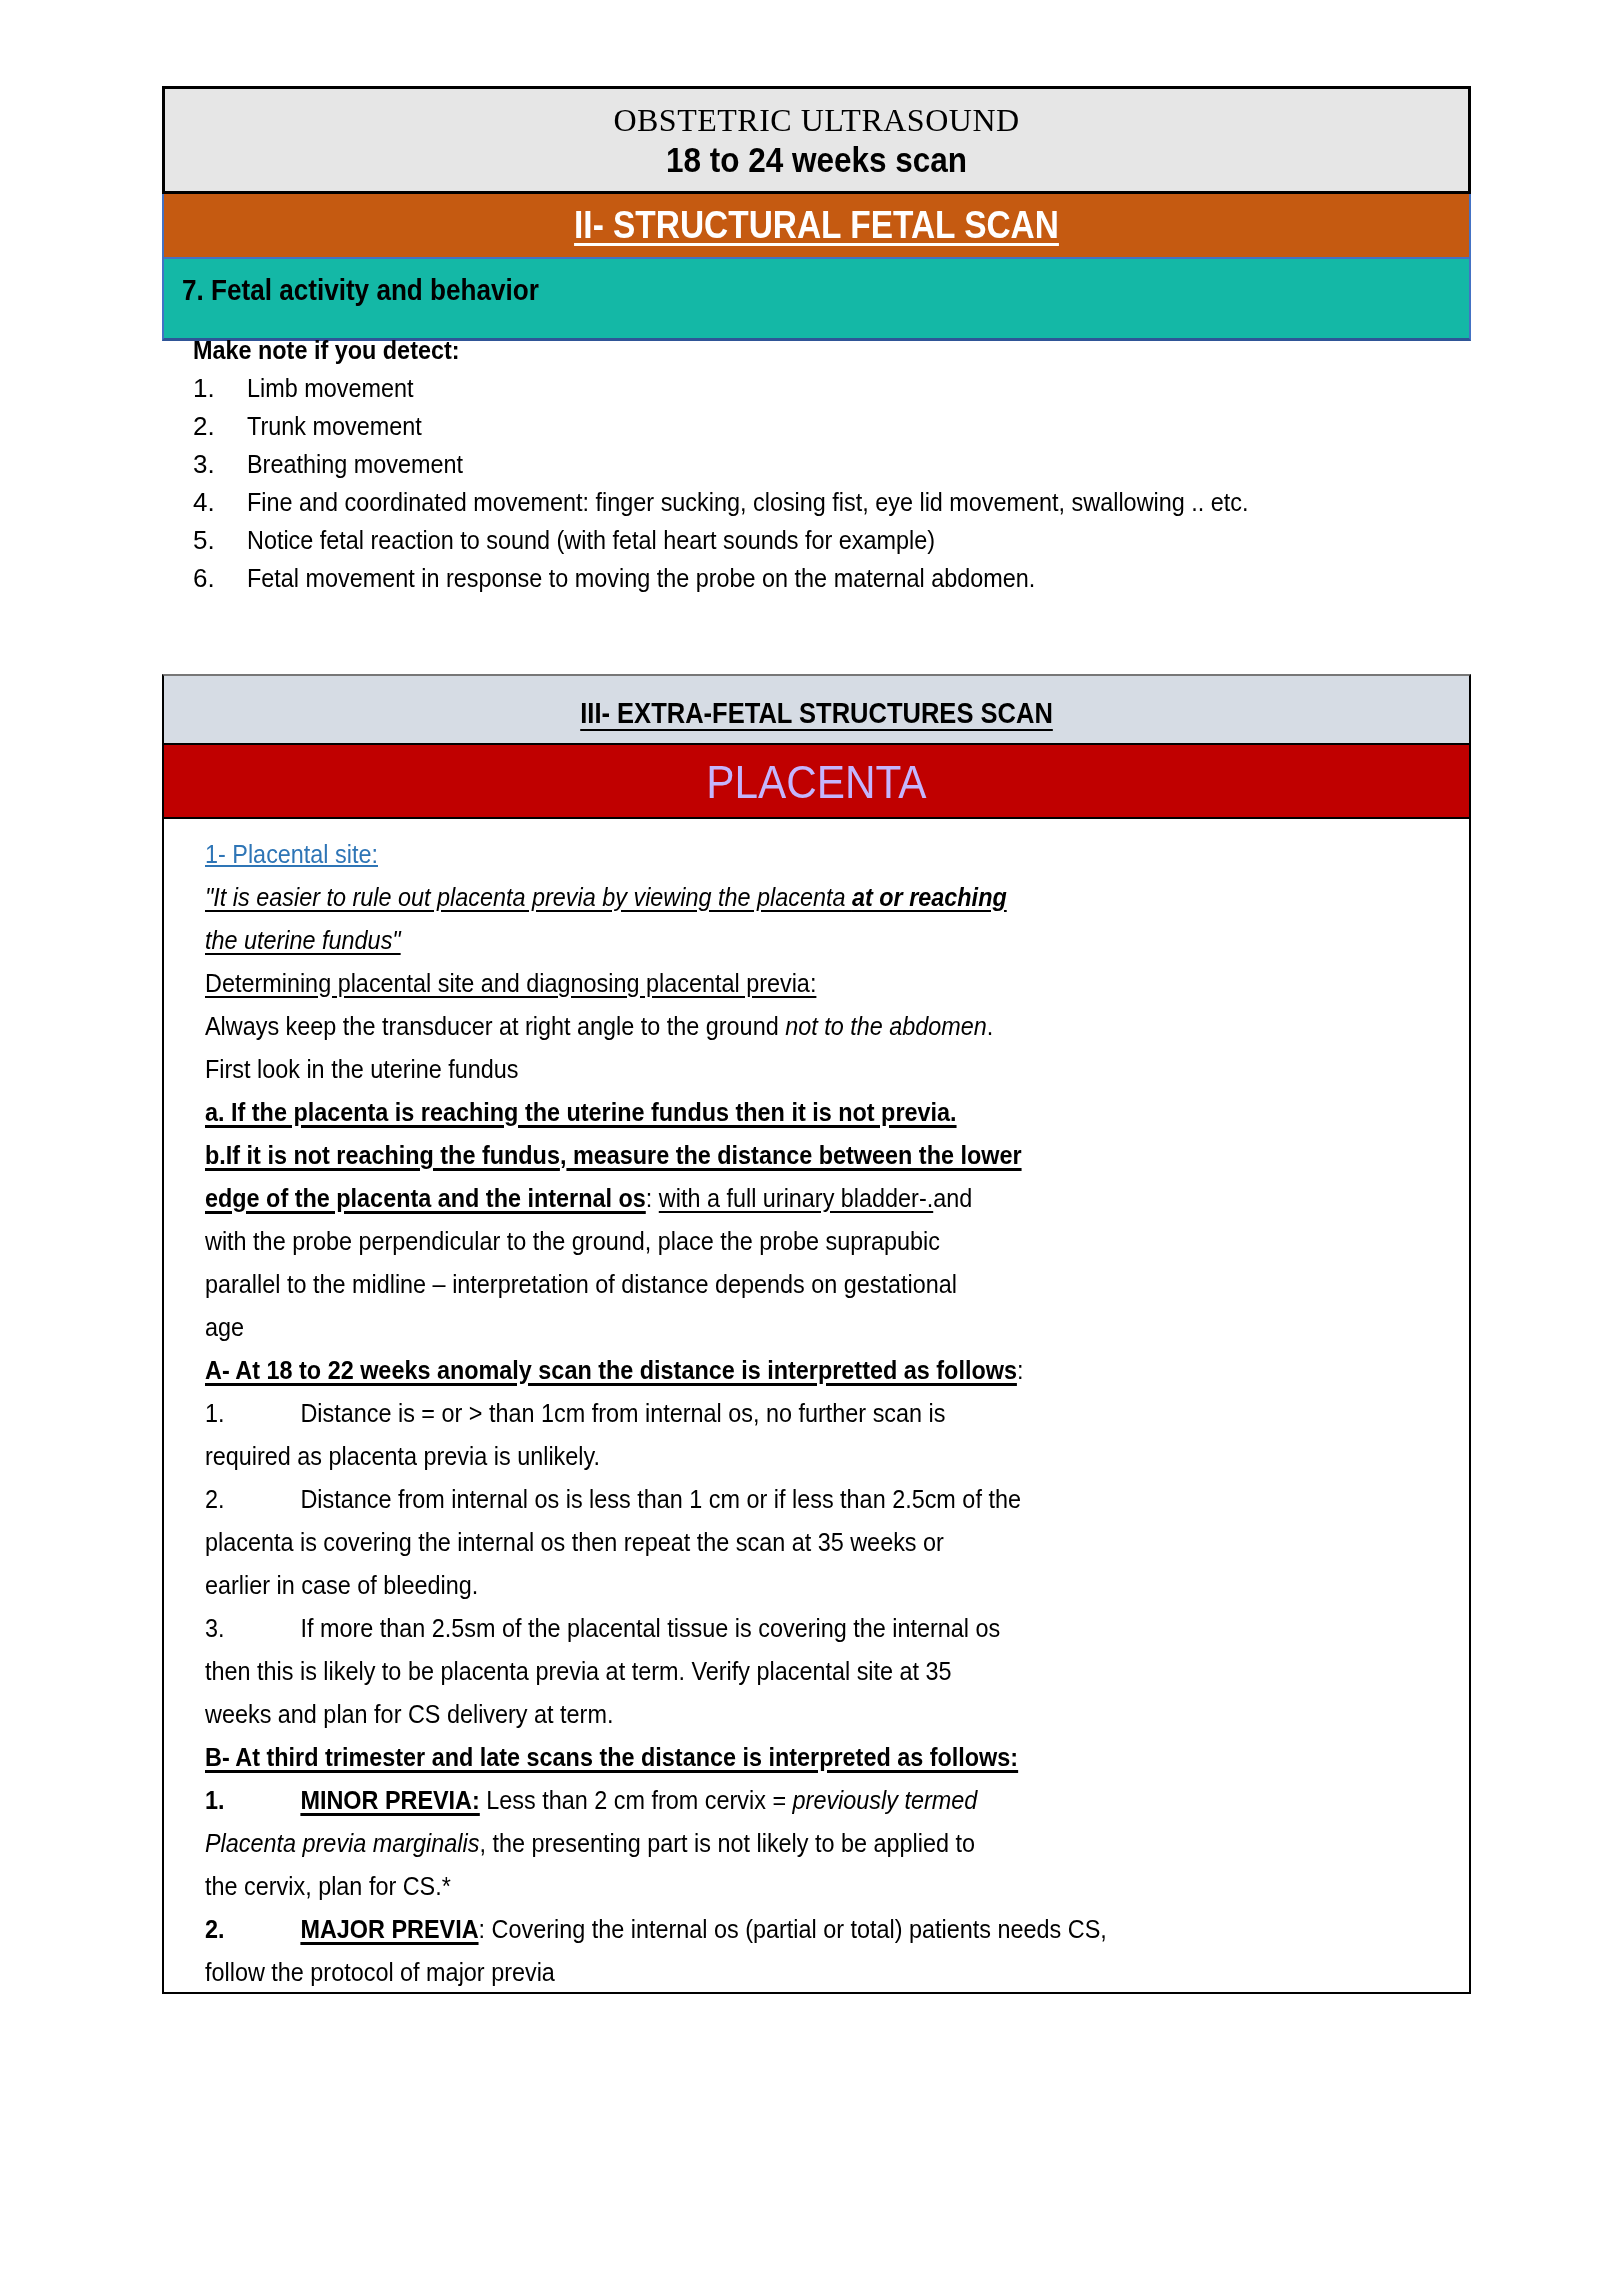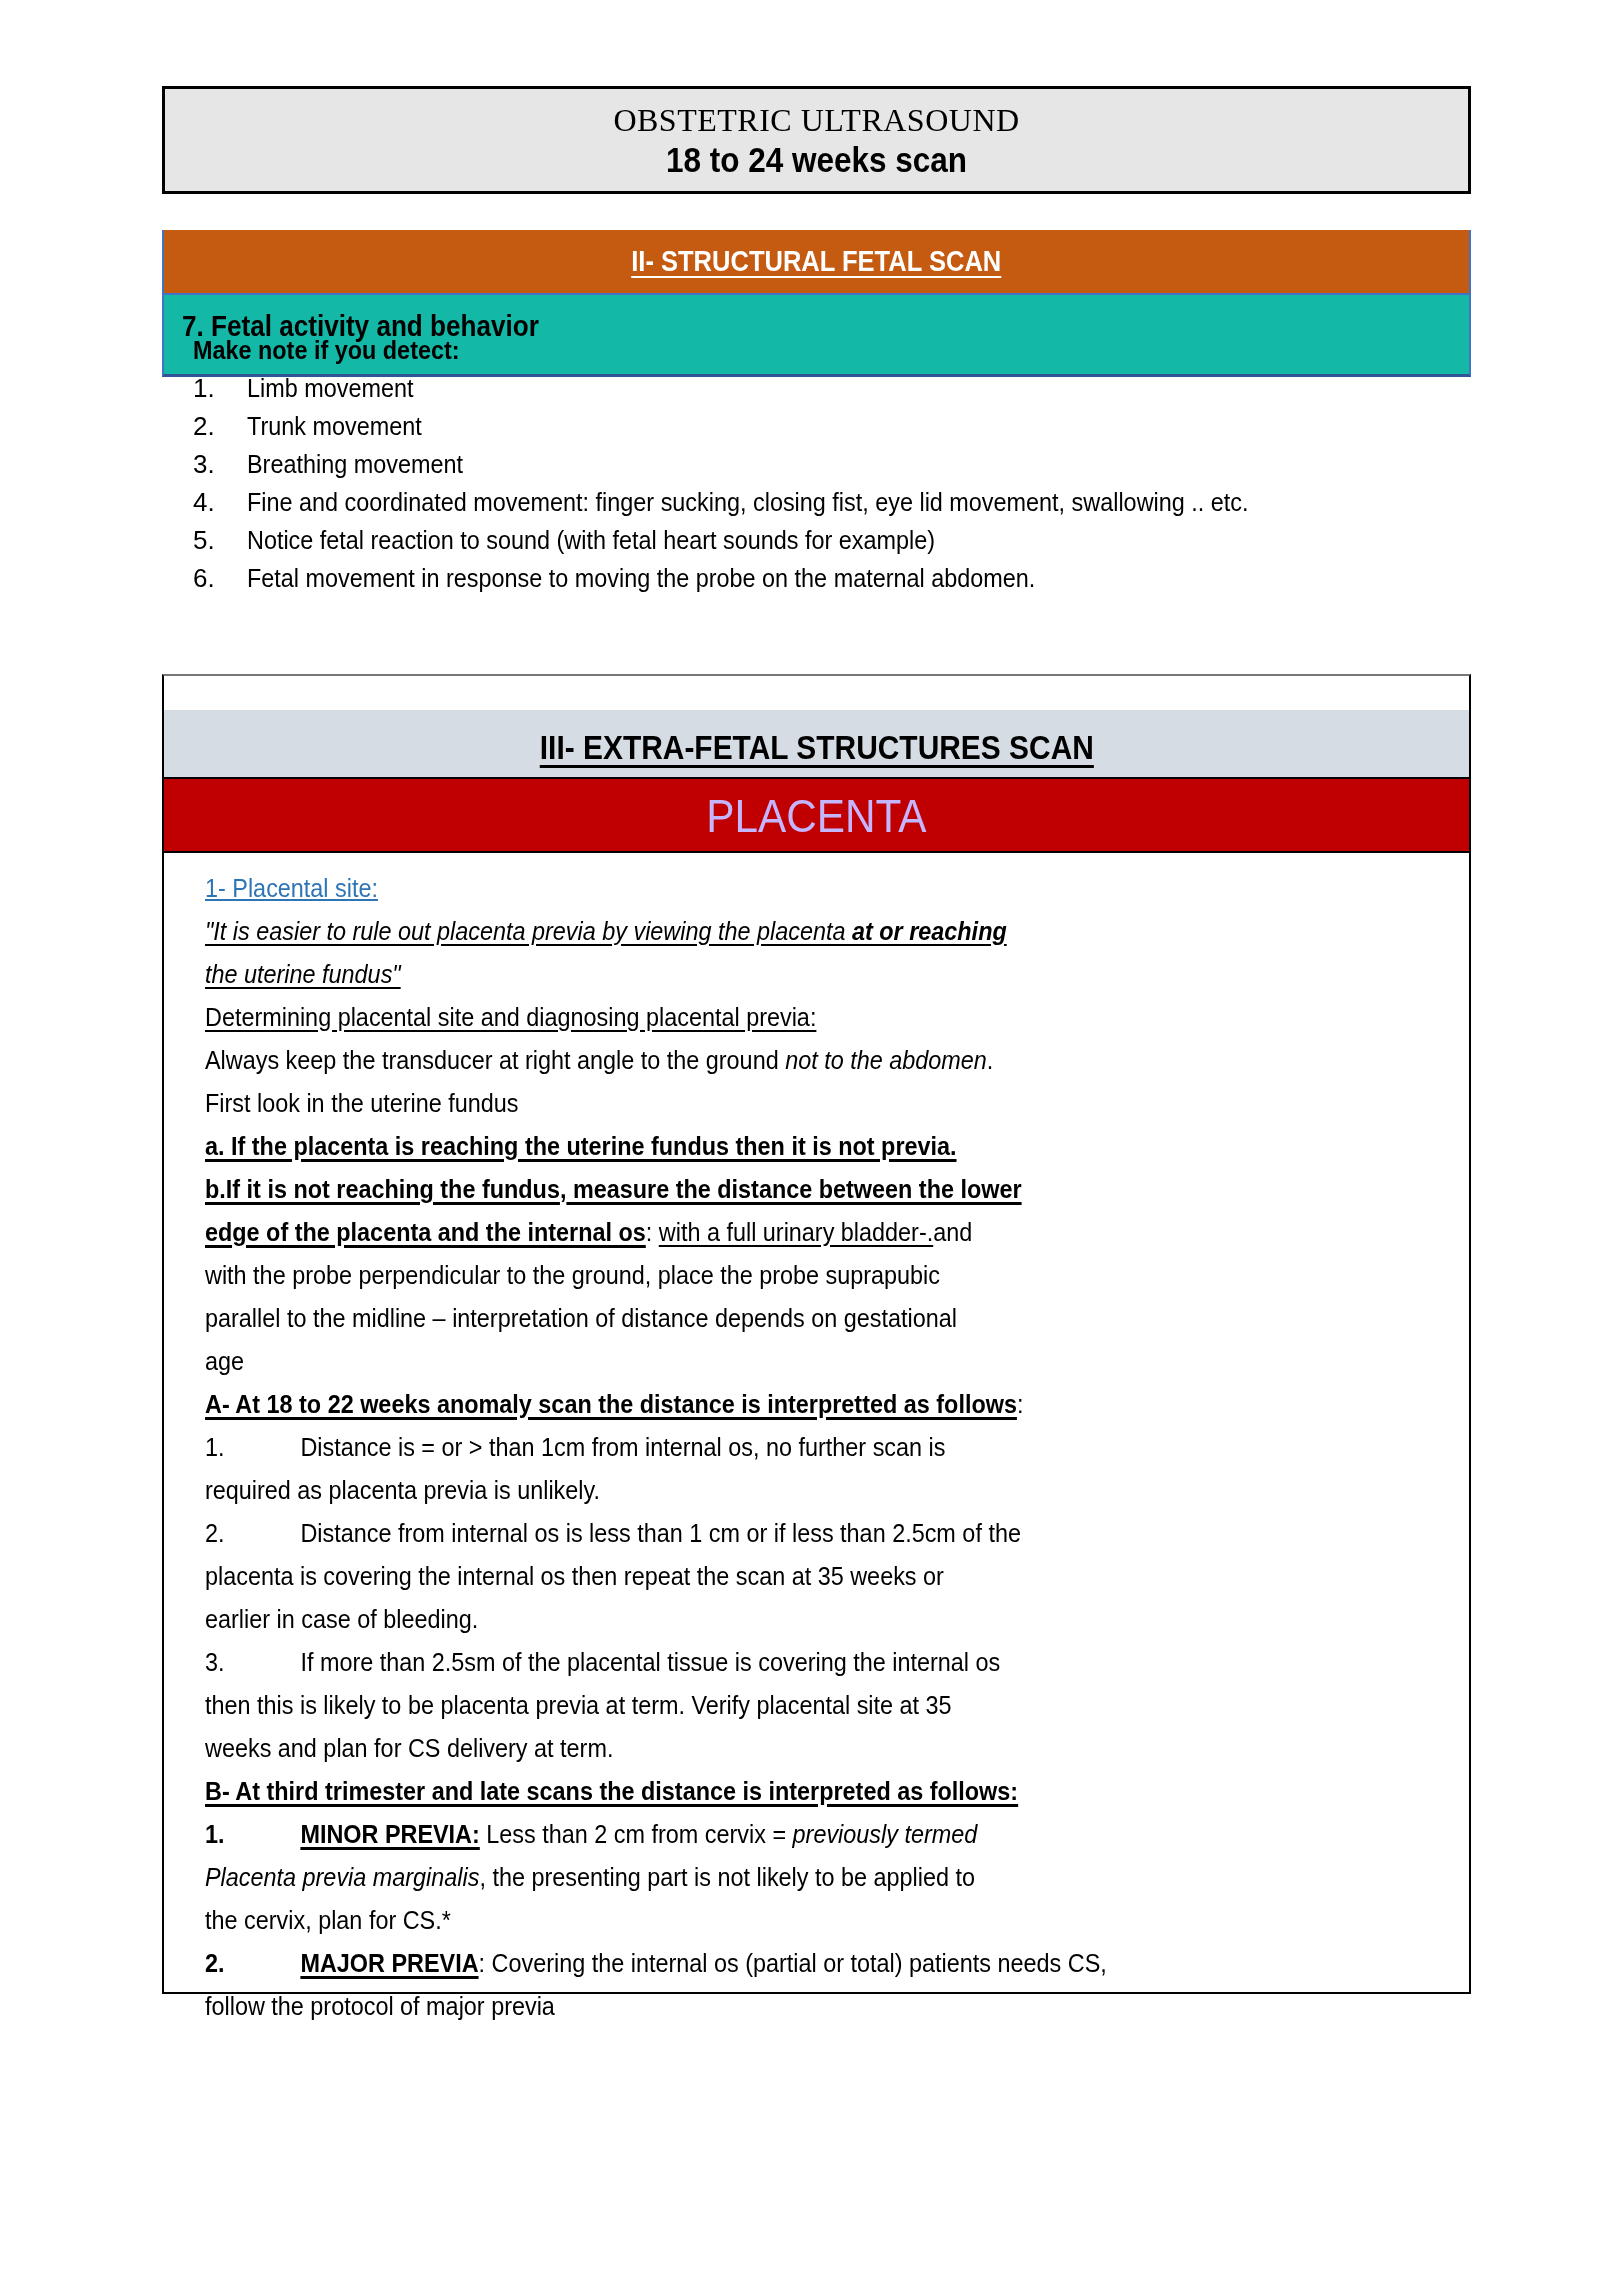--- a/index.html
+++ b/index.html
@@ -11,7 +11,7 @@
   .hdr-title { background:#e6e6e6; border:3.9px solid #000; height:108px; box-sizing:border-box; text-align:center; }
   .hdr-title .l1 { font-family:"Liberation Serif", serif; font-size:32px; padding-top:14px; line-height:35px; letter-spacing:0.5px; }
   .hdr-title .l2 { font-family:"Liberation Sans", sans-serif; font-weight:bold; font-size:35px; line-height:43px; transform:scaleX(0.9); }
-  .hdr-orange { background:#c55a11; border-left:2.9px solid #4472c4; border-right:2.9px solid #4472c4; height:63px; box-sizing:border-box; text-align:center; color:#fff; font-weight:bold; font-size:29px; line-height:63px;margin-top:36px; }
+  .hdr-orange { background:#c55a11; border-left:2.9px solid #4472c4; border-right:2.9px solid #4472c4; height:63px; box-sizing:border-box; text-align:center; color:#fff; font-weight:bold; font-size:38px; line-height:63px; }
   .hdr-orange span { text-decoration:underline; text-underline-offset:4.9px; display:inline-block; transform:scaleX(0.88); }
   .hdr-peach { background:#14b8a6; border:2.9px solid #4472c4; border-top:2px solid #4472c4; border-bottom:3.9px solid #2f5597; height:84px; box-sizing:border-box; padding-left:17.6px; font-weight:bold; font-size:29px; line-height:63px; }
   .hdr-peach span { display:inline-block; transform:scaleX(0.9); transform-origin:left center; }

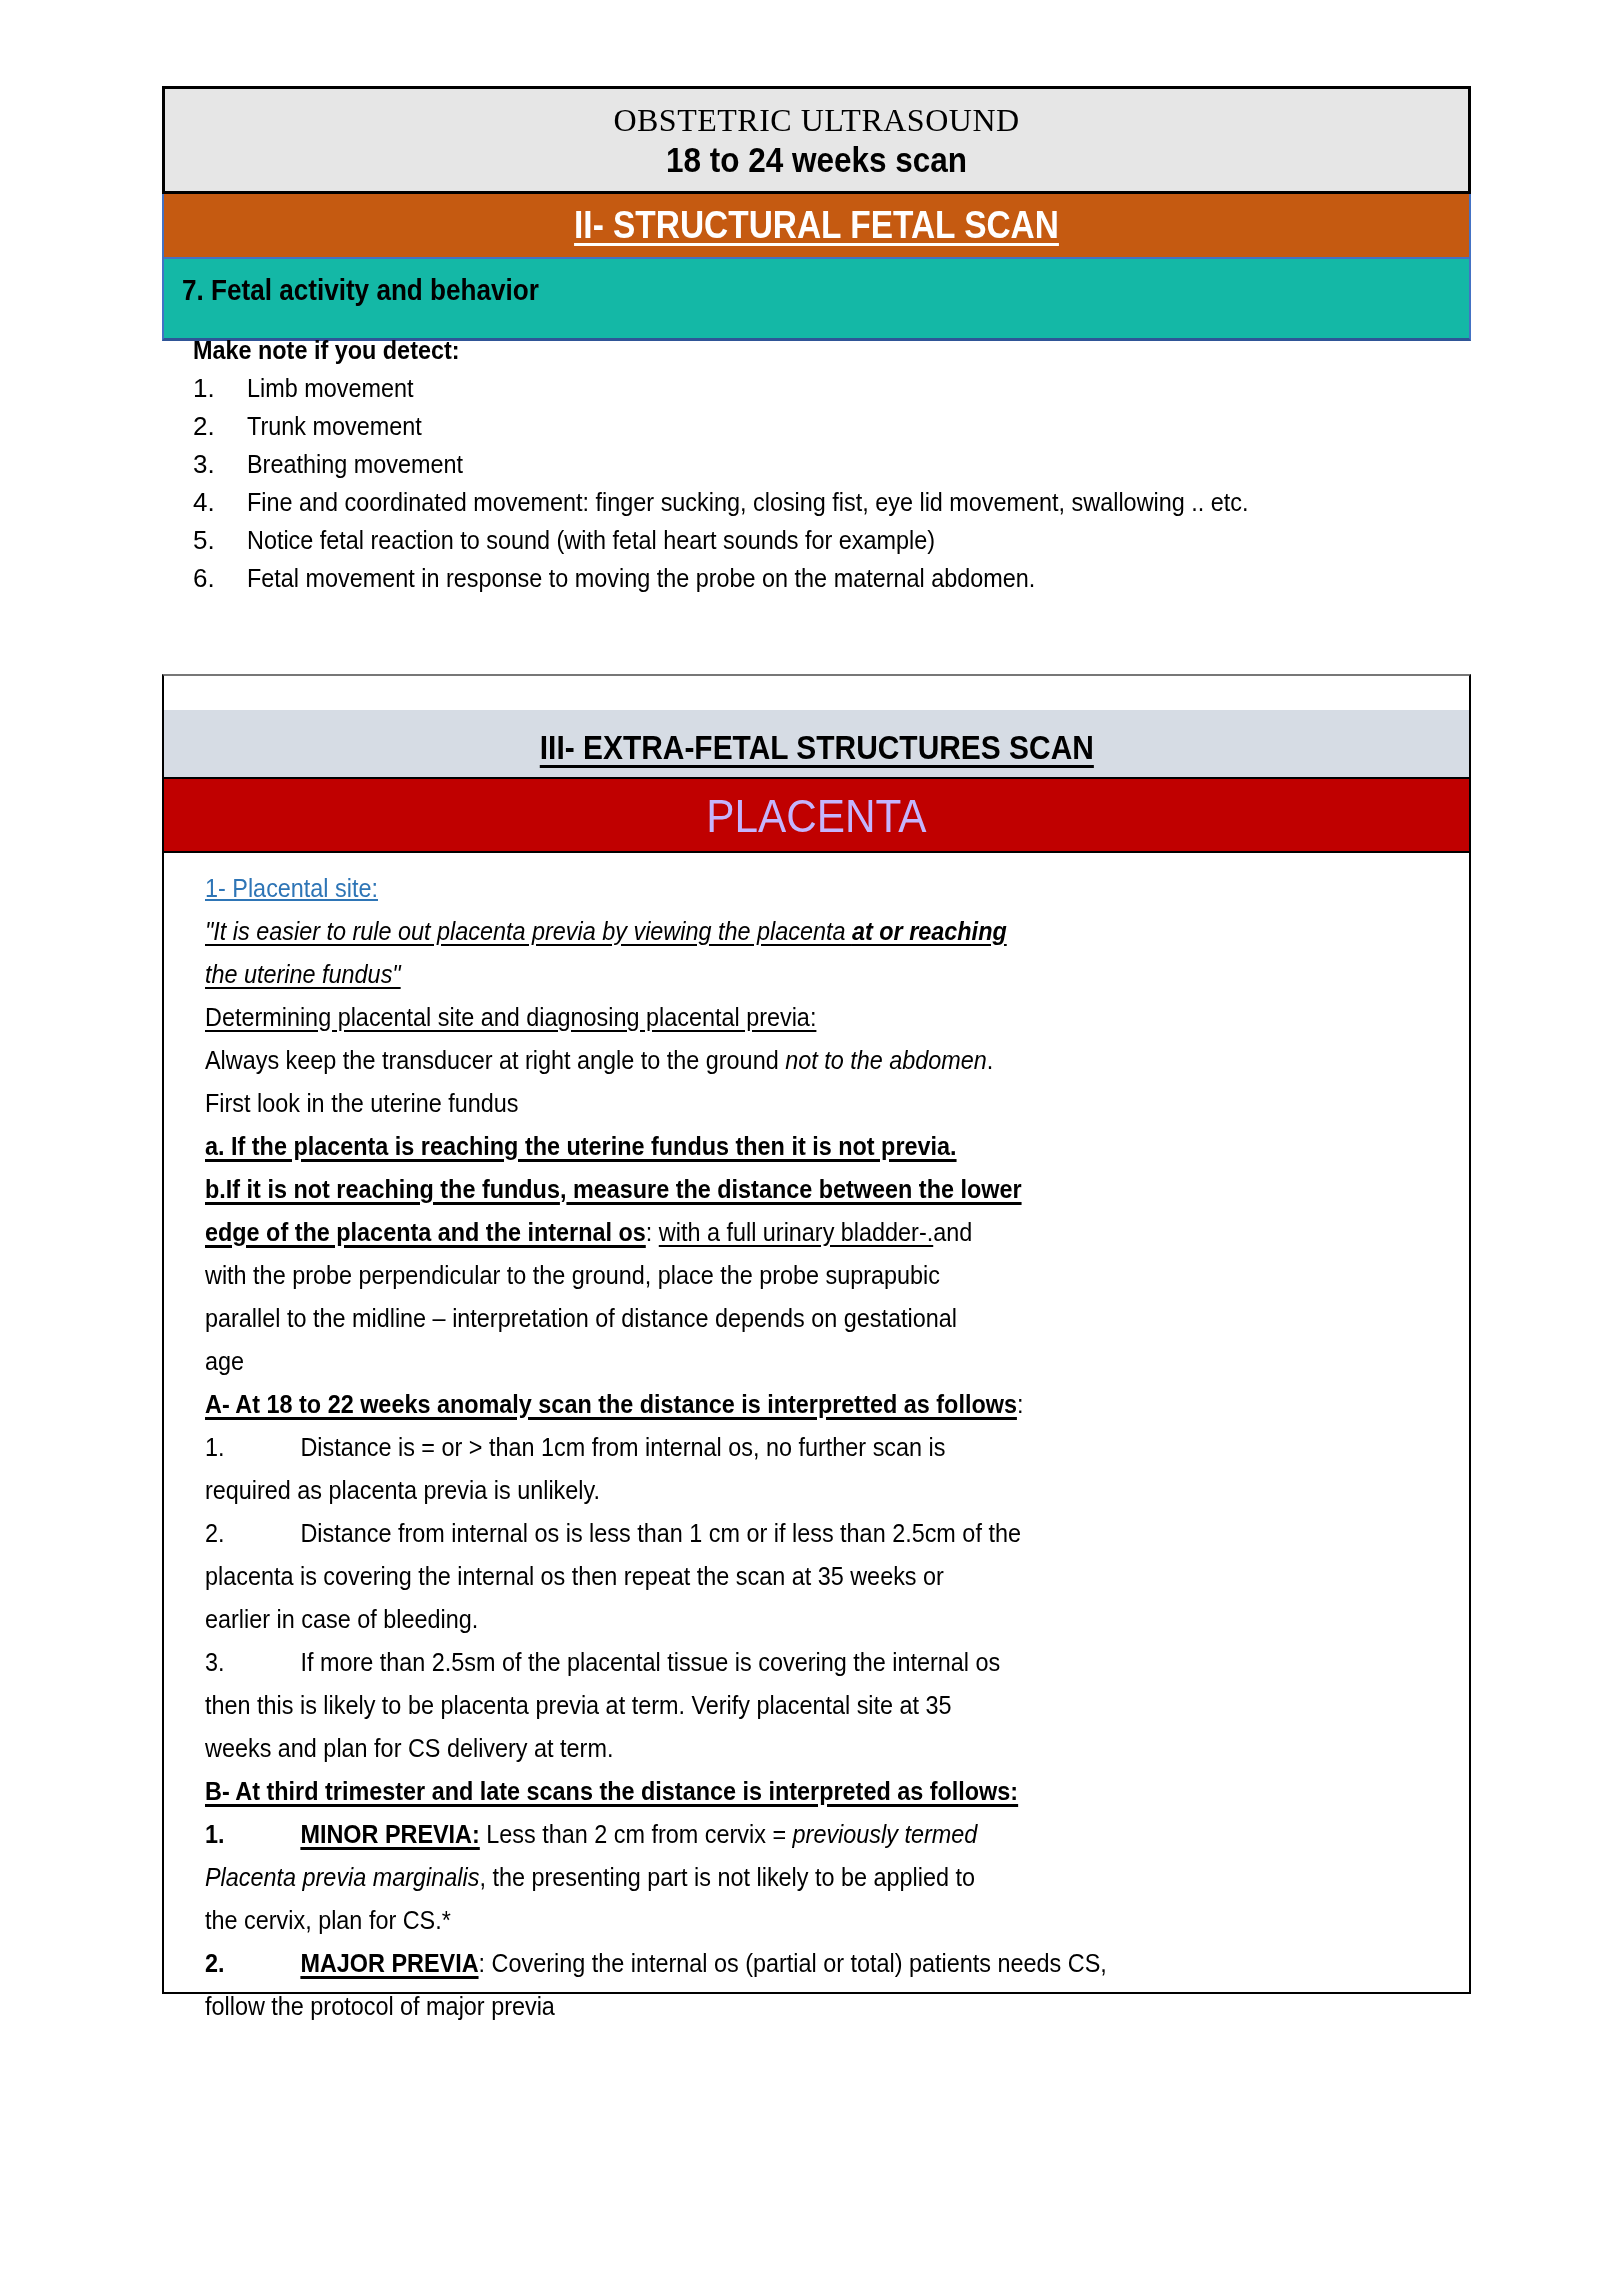--- a/index.html
+++ b/index.html
@@ -26,7 +26,7 @@
 
   
   .sec-box { position:absolute; left:162px; top:674px; width:1309px; height:1320px; box-sizing:border-box; border:2.9px solid #000; border-top:2px solid #777; }
-  .sec-gray { background:#d6dce4; height:69px; text-align:center; font-weight:bold; font-size:34px; line-height:74px; border-bottom:2.9px solid #000; box-sizing:border-box;margin-top:34px; }
+  .sec-gray { background:#d6dce4; height:69px; text-align:center; font-weight:bold; font-size:29px; line-height:74px; border-bottom:2.9px solid #000; box-sizing:border-box; }
   .sec-gray span { text-decoration:underline; text-underline-offset:5.9px; display:inline-block; transform:scaleX(0.88); }
   .sec-red { background:#c00000; height:74px; text-align:center; color:#c4b5fd; font-size:47px; line-height:73px; border-bottom:2.9px solid #000; box-sizing:border-box; }
   .sec-red span { display:inline-block; transform:scaleX(0.9); }

